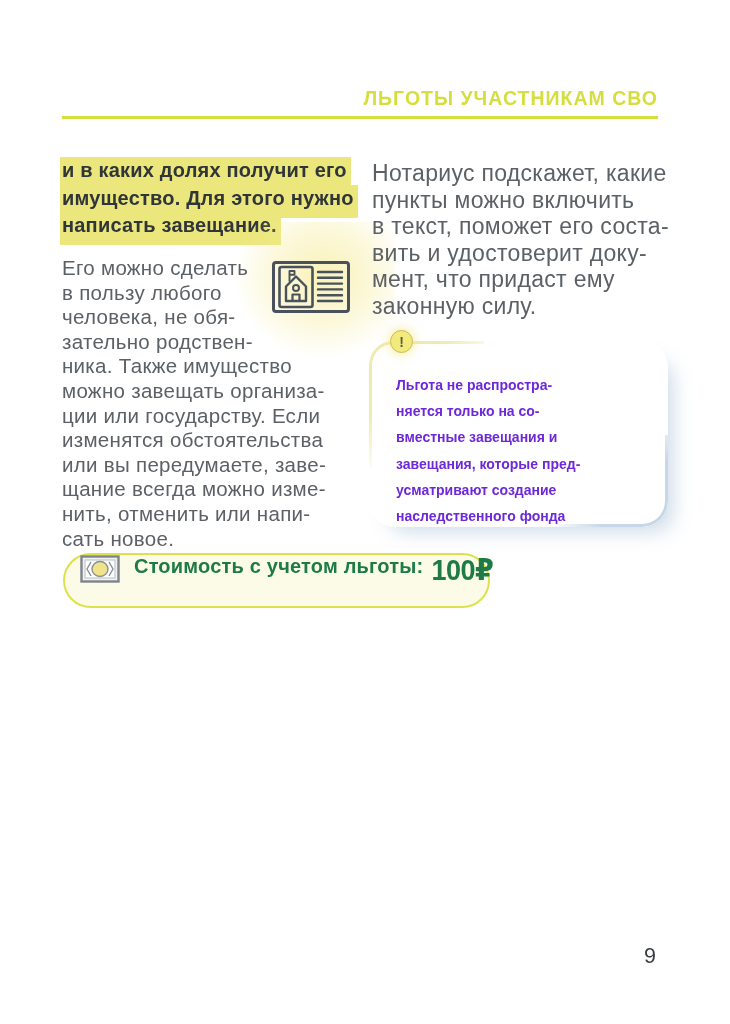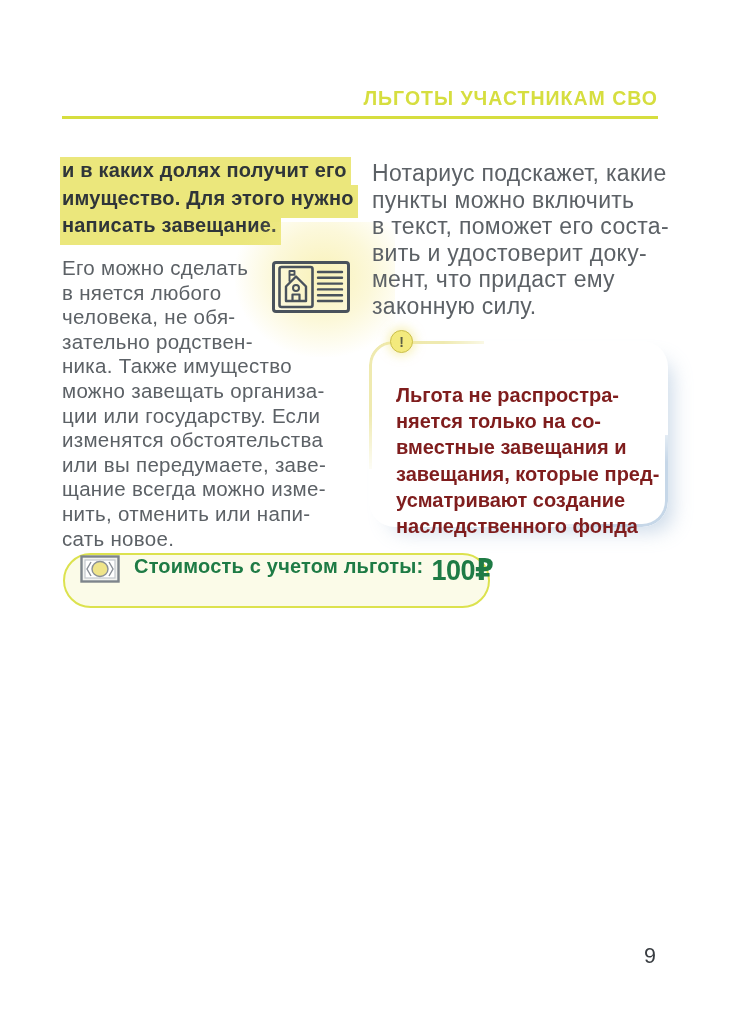--- a/index.html
+++ b/index.html
@@ -231,7 +231,7 @@
   </div>
 
   <p class="left-body">Его можно сделать
-в няется любого
+в пользу любого
 человека, не обя-
 зательно родствен-
 ника. Также имущество

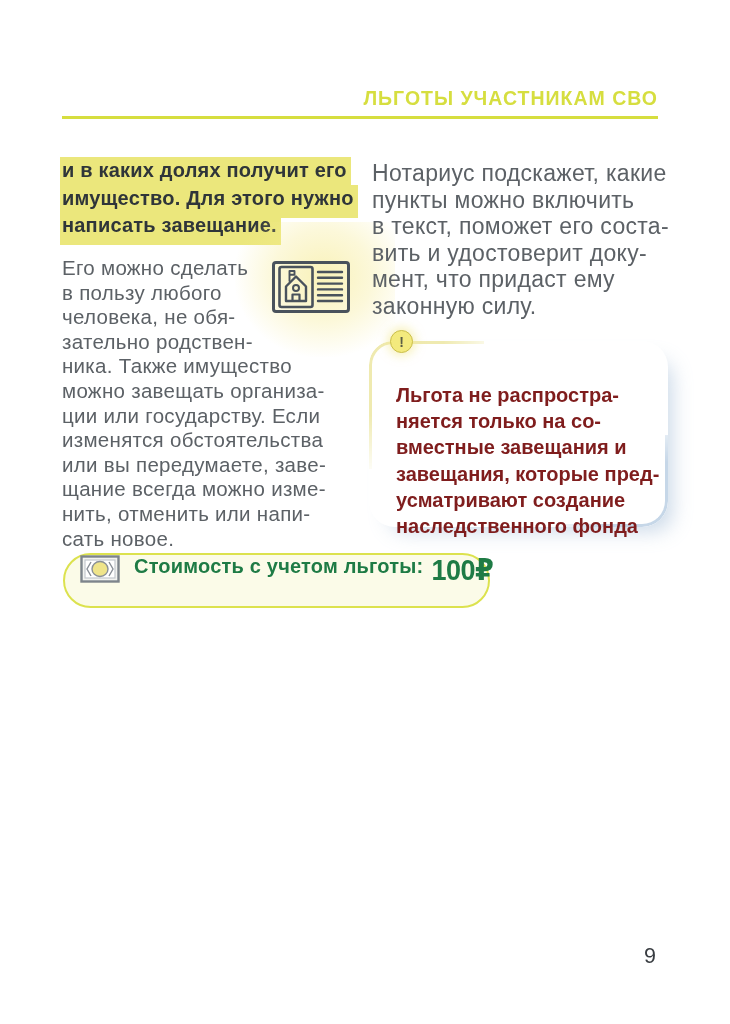--- a/index.html
+++ b/index.html
@@ -151,11 +151,11 @@
   .note-text {
     position: absolute;
     left: 27px;
-    top: 41px;
-    font-size: 20px;
+    top: 31px;
+    font-size: 14px;
     font-weight: bold;
     line-height: 26.2px;
-    color: #7f1d1d;
+    color: #6d28d9;
     white-space: pre;
   }
 

